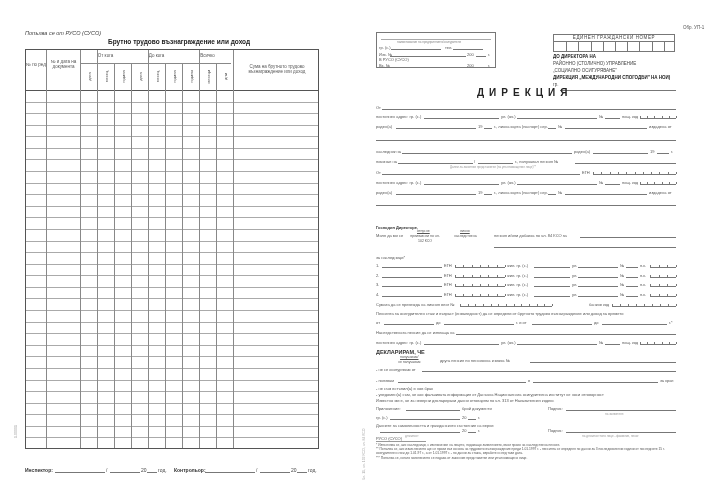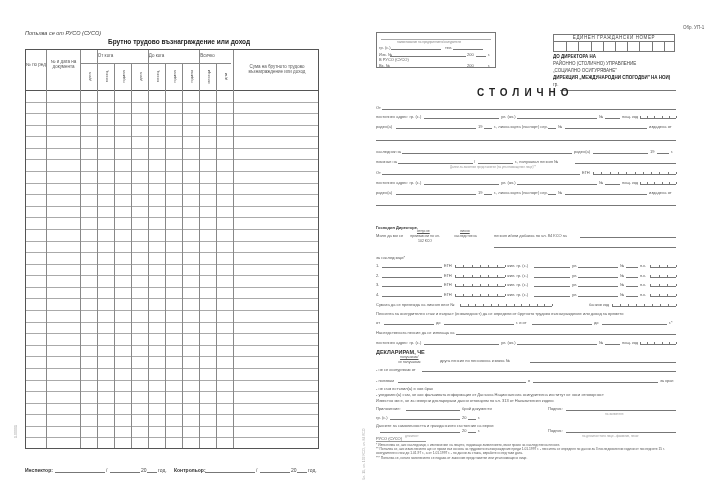--- a/index.html
+++ b/index.html
@@ -210,7 +210,7 @@
     </div>
   <div class="line" style="left:200px;top:90px;width:116px;"></div>
 
-  <div class="abs" style="left:117px;top:87px;font-size:10px;font-weight:bold;letter-spacing:5px;color:#222;">СТОЛИЧНО</div>
+  <div class="abs" style="left:117px;top:87px;font-size:10px;font-weight:bold;letter-spacing:5px;color:#222;">ДИРЕКЦИЯ</div>
 
   <div class="abs tiny" style="left:16px;top:105px;">От</div>
   <div class="line" style="left:22px;top:109px;width:294px;"></div>

